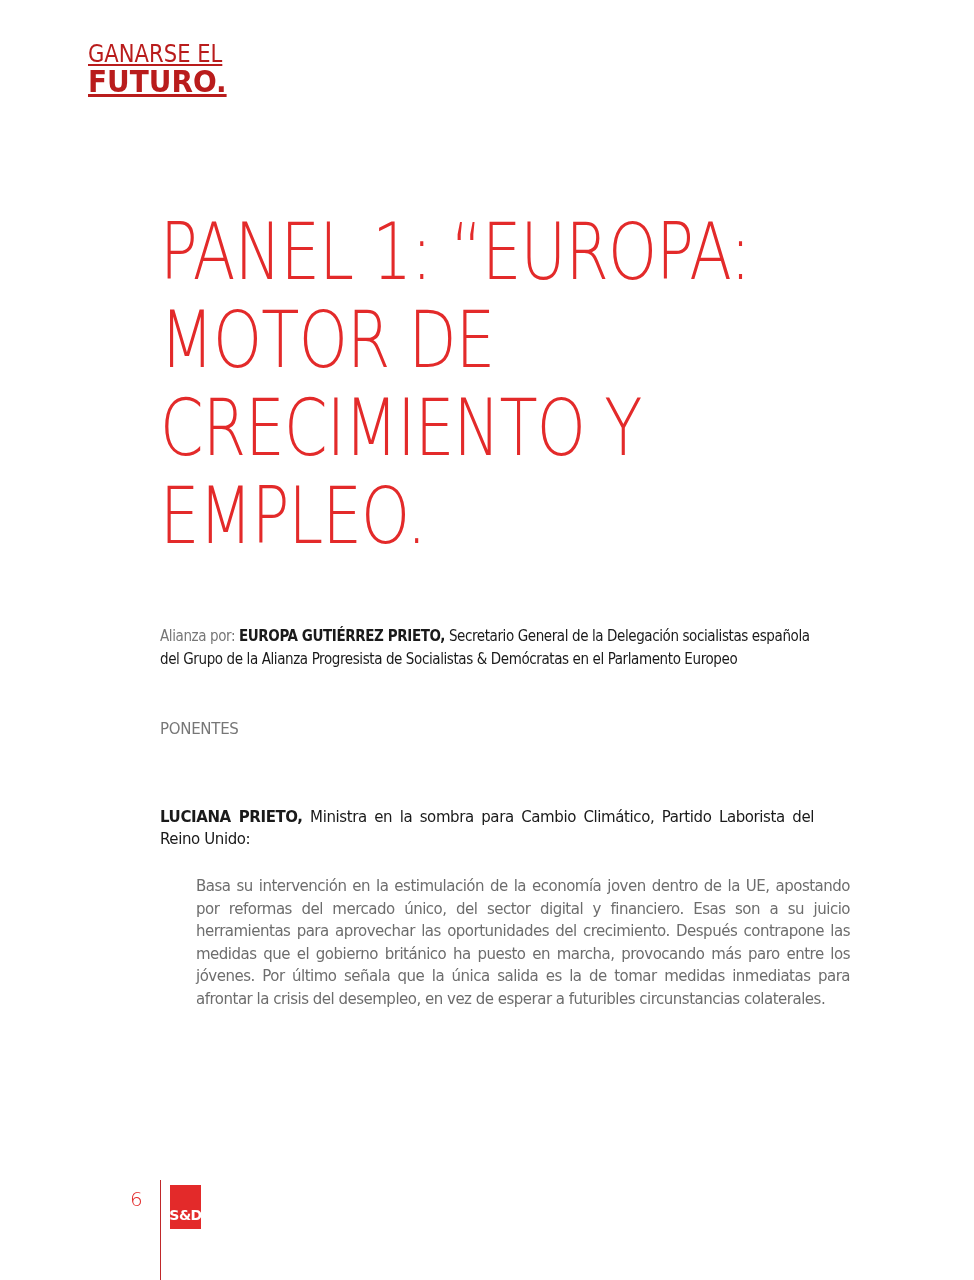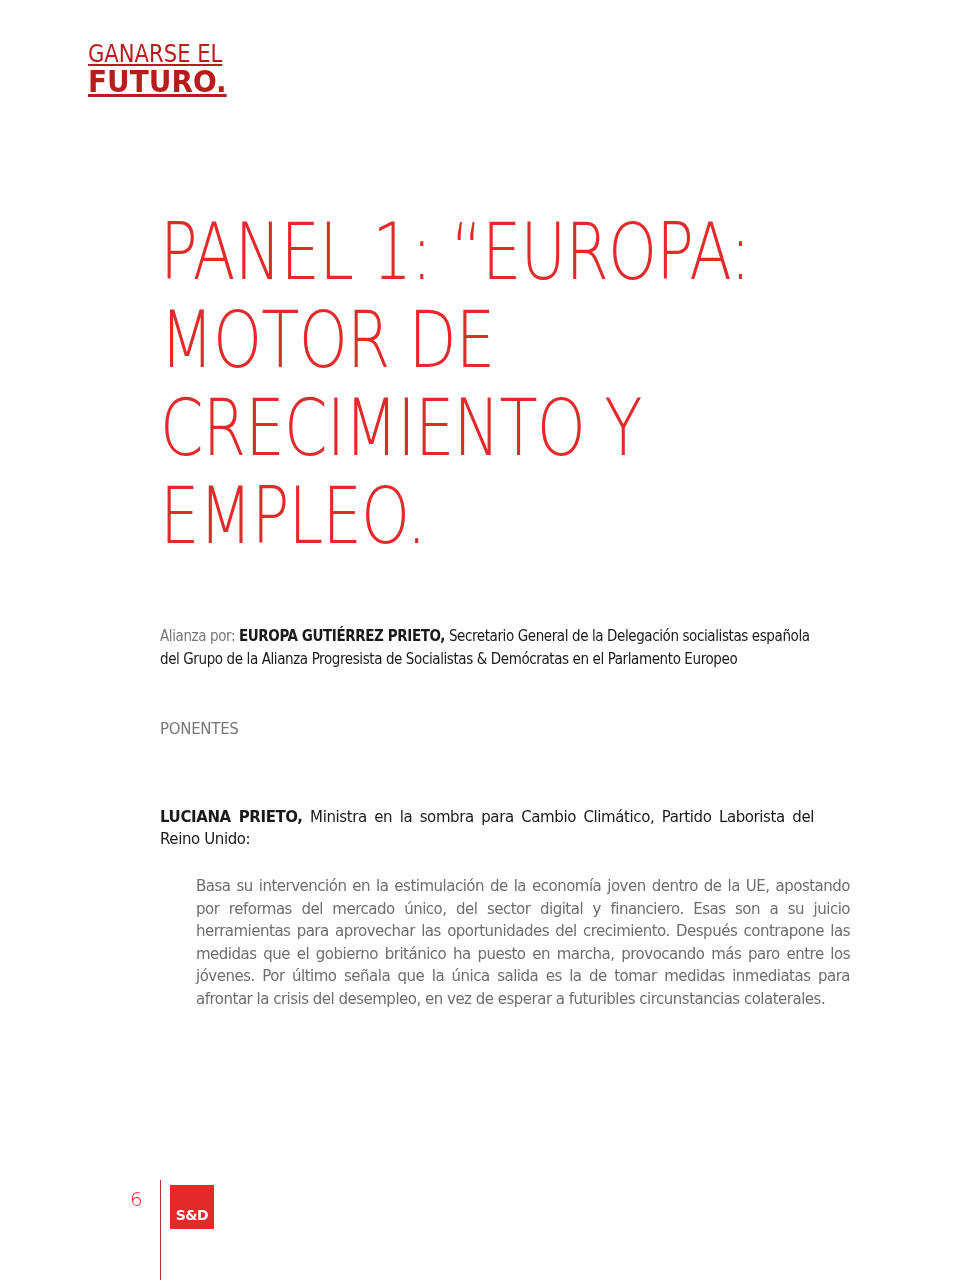--- a/index.html
+++ b/index.html
@@ -18,7 +18,7 @@
     .summary { position: absolute; left: 160px; top: 875px; width: 654px; font-size: 15px; line-height: 22.5px; color: #6d6d6d; text-align: justify; letter-spacing: -0.5px; margin-left: 36px; }
     .page-num { position: absolute; left: 130px; top: 1187px; color: #e32a2a; font-size: 20px; font-weight: 200; }
     .vline { position: absolute; left: 160px; top: 1180px; width: 1px; height: 100px; background: #c0282a; }
-    .sd-logo { position: absolute; left: 170px; top: 1185px; width: 44px; height: 44px; background: #e32a2a; color: #fff; font-weight: bold; font-size: 14px; display: flex; align-items: flex-end; justify-content: center; padding-bottom: 0; box-sizing: border-box; }
+    .sd-logo { position: absolute; left: 170px; top: 1185px; width: 31px; height: 44px; background: #e32a2a; color: #fff; font-weight: bold; font-size: 14px; display: flex; align-items: flex-end; justify-content: center; padding-bottom: 0; box-sizing: border-box; }
     .sd-logo span { margin-bottom: 6px; letter-spacing: -0.5px; }
   </style>
 </head>

